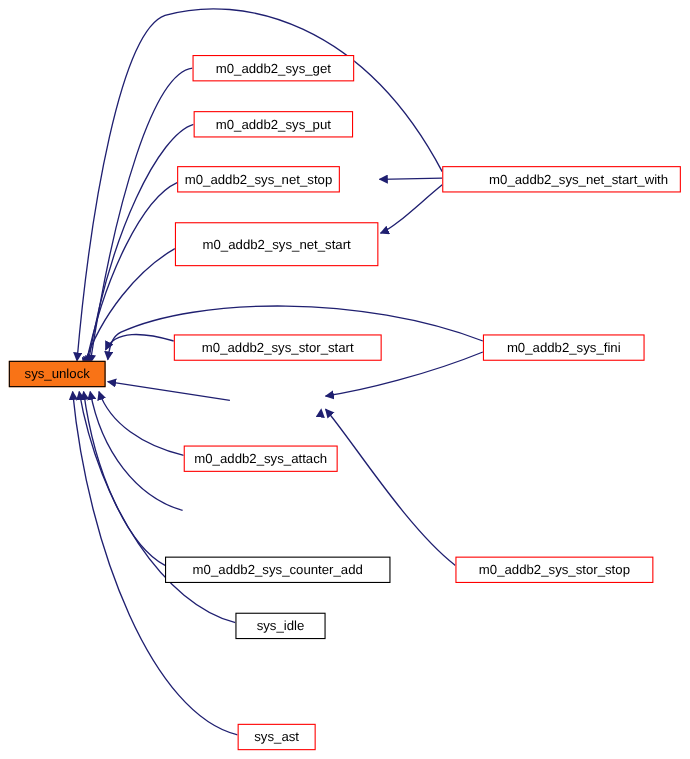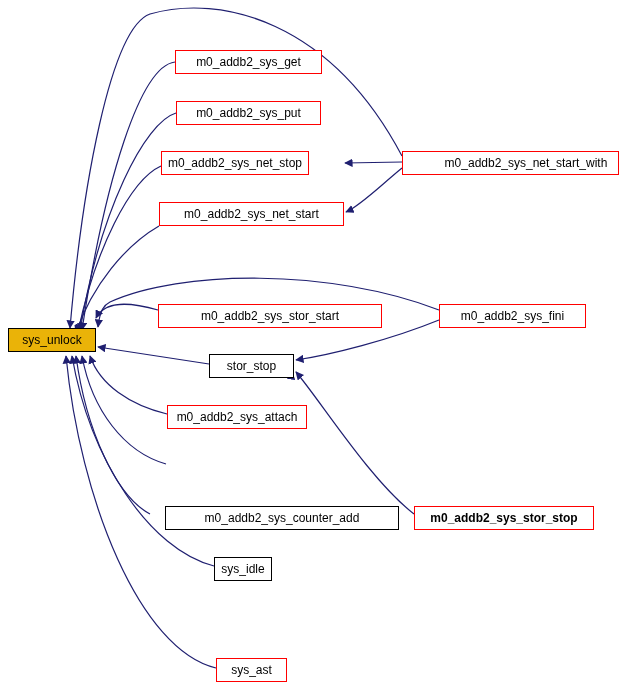--- a/index.html
+++ b/index.html
@@ -113,7 +113,7 @@
     <span>m0_addb2_sys_net_stop</span>
   </div>
 
-  <div class="node" style="left:159px; top:202px; width:185px; height:24px;">
+  <div class="node" style="left:159px; top:202px; width:185px; height:40px;">
     <span>m0_addb2_sys_net_start</span>
   </div>
 

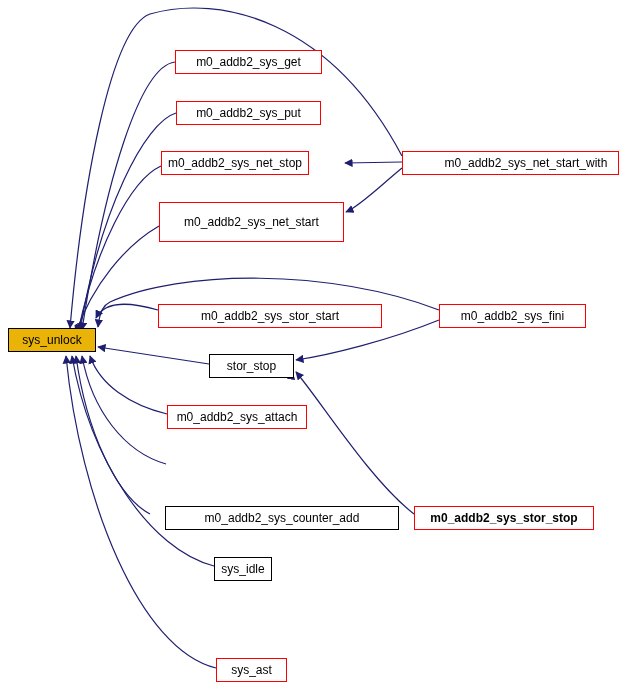--- a/index.html
+++ b/index.html
@@ -121,7 +121,7 @@
     <span>m0_addb2_sys_net_start_with</span>
   </div>
 
-  <div class="node" style="left:158px; top:304px; width:224px; height:24px;">
+  <div class="node" style="left:158px; top:304px; width:189px; height:24px;">
     <span>m0_addb2_sys_stor_start</span>
   </div>
 

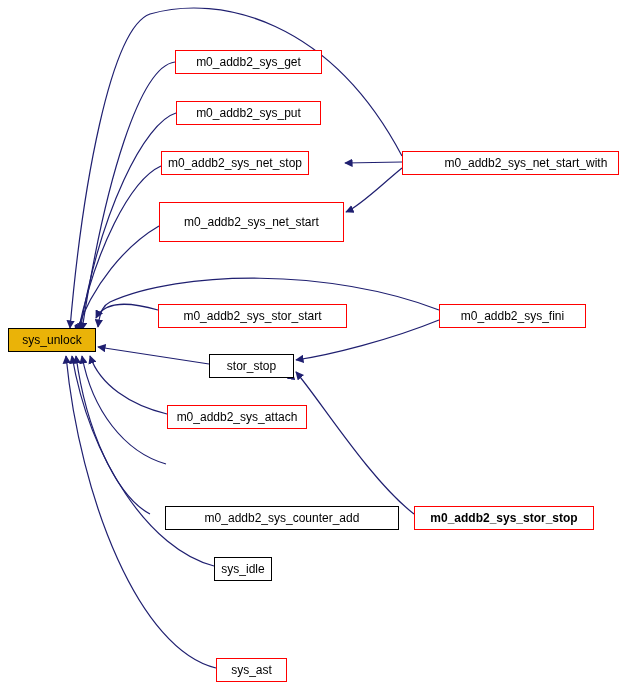--- a/index.html
+++ b/index.html
@@ -38,7 +38,7 @@
     color: #000000;
   }
   .node.root {
-    background: #eab308;
+    background: #f97316;
     border: 1px solid #000000;
   }
   .node.plain {

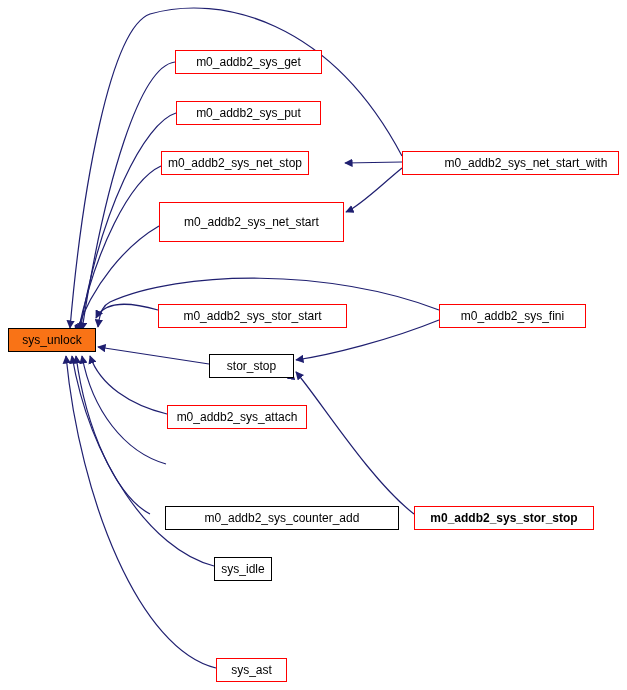--- a/index.html
+++ b/index.html
@@ -129,9 +129,6 @@
     <span>m0_addb2_sys_fini</span>
   </div>
 
-  <div class="node plain" style="left:209px; top:354px; width:85px; height:24px;">
-    <span>stor_stop</span>
-  </div>
 
   <div class="node" style="left:167px; top:405px; width:140px; height:24px;align-items:center;">
     <span>m0_addb2_sys_attach</span>

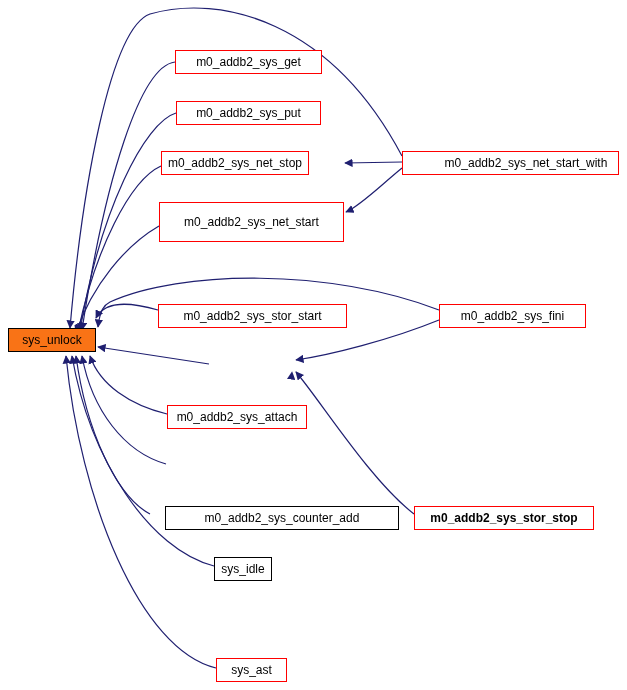--- a/index.html
+++ b/index.html
@@ -135,7 +135,7 @@
   </div>
 
 
-  <div class="node plain" style="left:165px; top:506px; width:234px; height:24px;">
+  <div class="node plain" style="left:150px; top:506px; width:205px; height:24px;">
     <span>m0_addb2_sys_counter_add</span>
   </div>
 

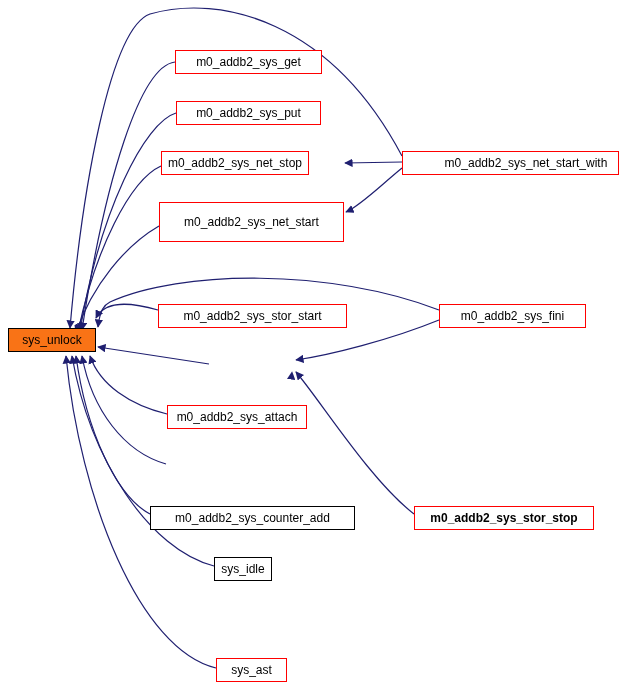--- a/index.html
+++ b/index.html
@@ -139,7 +139,7 @@
     <span>m0_addb2_sys_counter_add</span>
   </div>
 
-  <div class="node" style="left:414px; top:506px; width:180px; height:24px;font-weight:bold;">
+  <div class="node" style="left:414px; top:506px; width:180px; height:24px;">
     <span>m0_addb2_sys_stor_stop</span>
   </div>
 

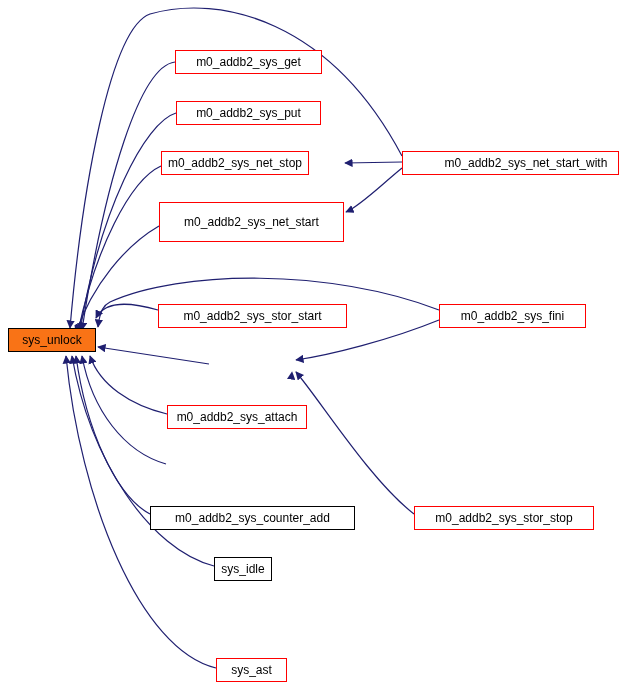--- a/index.html
+++ b/index.html
@@ -143,7 +143,7 @@
     <span>m0_addb2_sys_stor_stop</span>
   </div>
 
-  <div class="node plain" style="left:214px; top:557px; width:58px; height:24px;">
+  <div class="node plain" style="left:214px; top:557px; width:82px; height:24px;">
     <span>sys_idle</span>
   </div>
 

